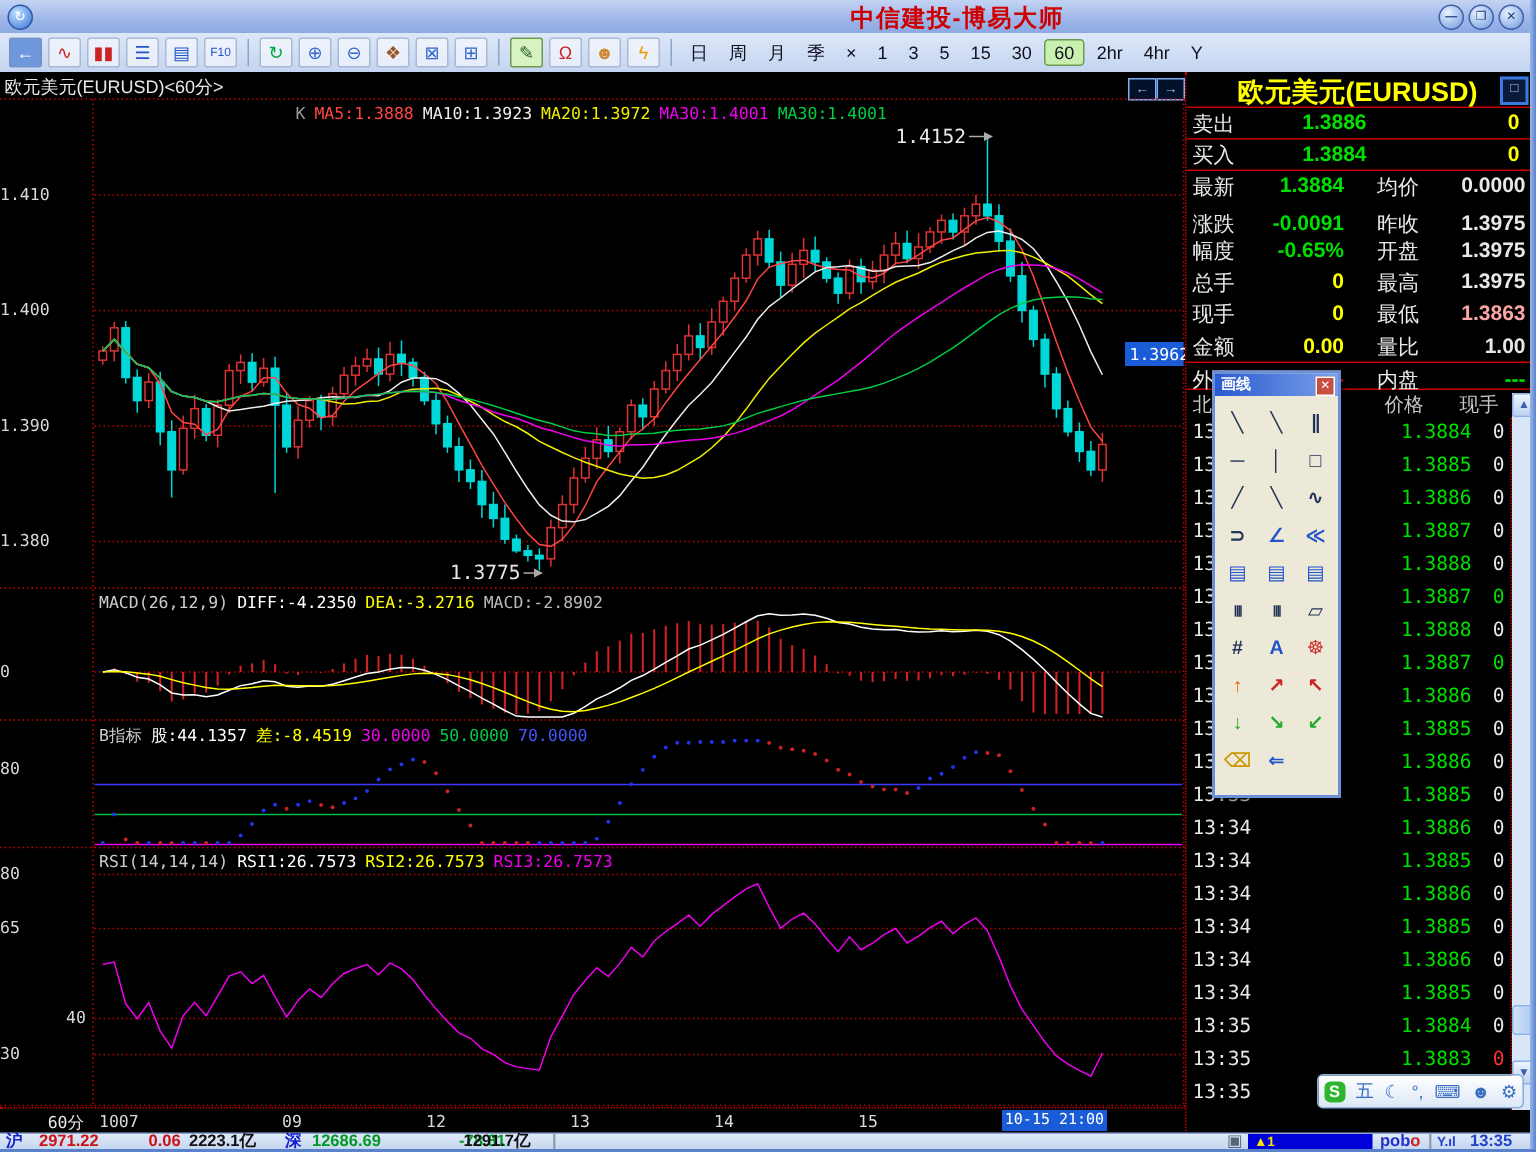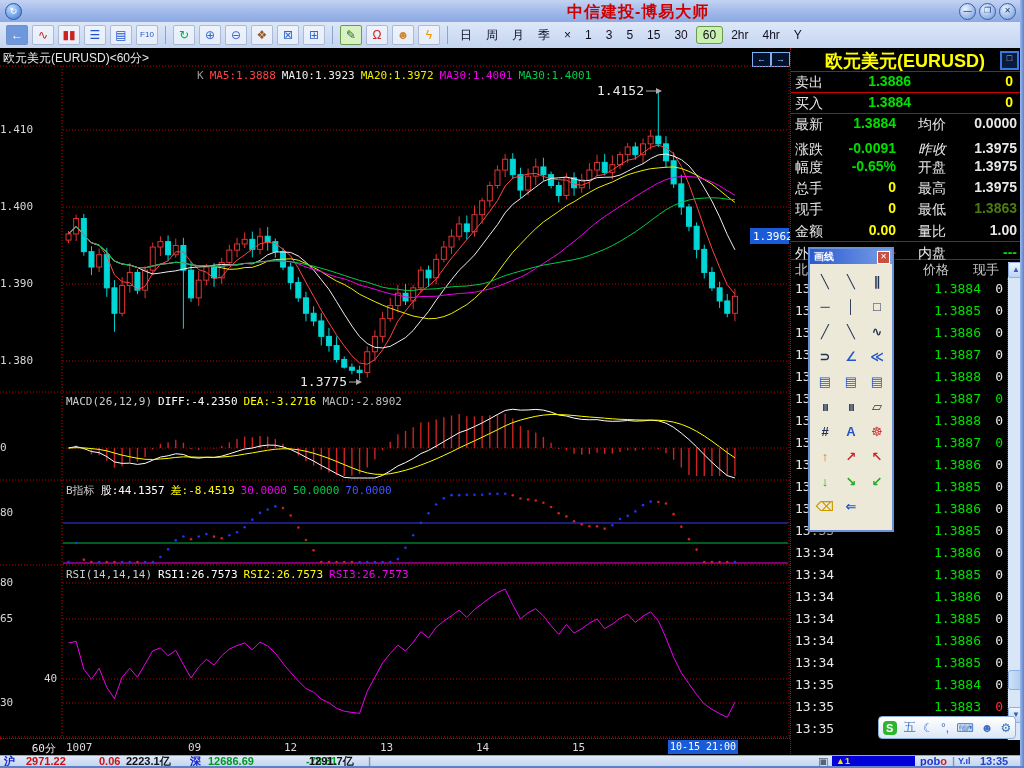--- a/index.html
+++ b/index.html
@@ -594,7 +594,7 @@
         <div class="qrow" style="top: 90px;">
           <div class="qlab">涨跌</div>
           <div class="qval" style="left: 40px; width: 65px; color: rgb(0, 224, 0);">-0.0091</div>
-          <div class="qlab" style="left: 127px; font-style: italic;">昨收</div>
+          <div class="qlab" style="left: 127px;">昨收</div>
           <div class="qval" style="left: 150px; width: 76px; color: rgb(232, 232, 232);">1.3975</div>
         </div>
         <div class="qrow" style="top: 107.6px;">

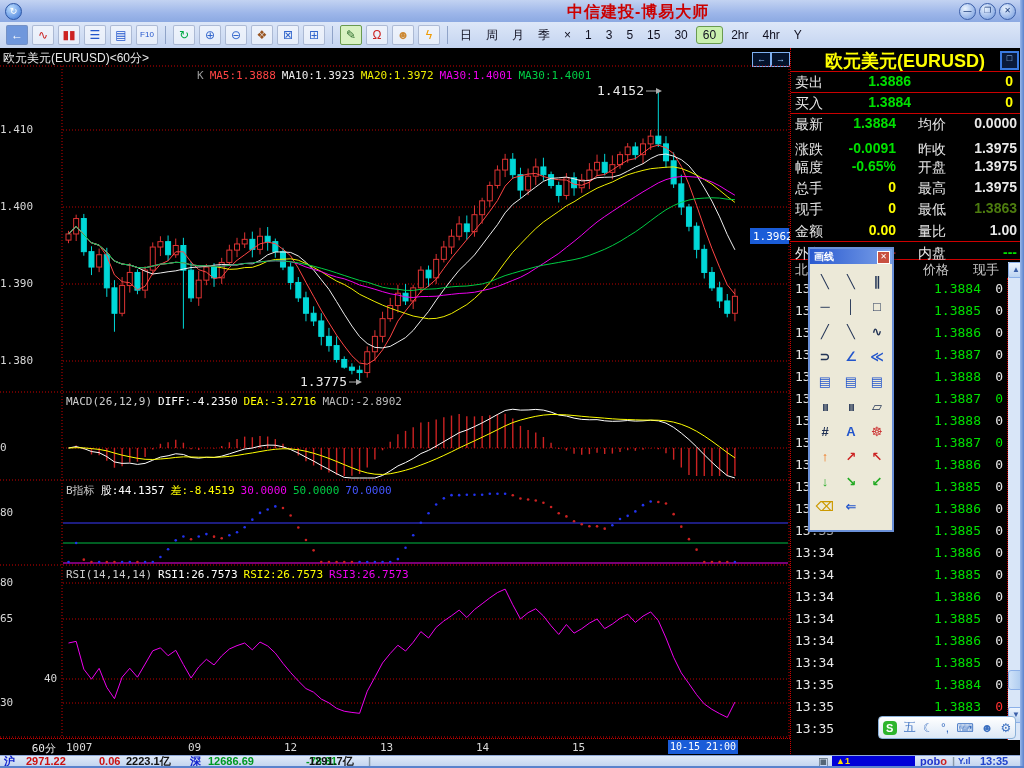--- a/index.html
+++ b/index.html
@@ -613,7 +613,7 @@
           <div class="qlab">现手</div>
           <div class="qval" style="left: 40px; width: 65px; color: rgb(255, 255, 0);">0</div>
           <div class="qlab" style="left: 127px;">最低</div>
-          <div class="qval" style="left: 150px; width: 76px; color: #4d7c0f;">1.3863</div>
+          <div class="qval" style="left: 150px; width: 76px; color: #fca5a5;">1.3863</div>
         </div>
         <div class="qrow" style="top: 171.5px;">
           <div class="qlab">金额</div>

